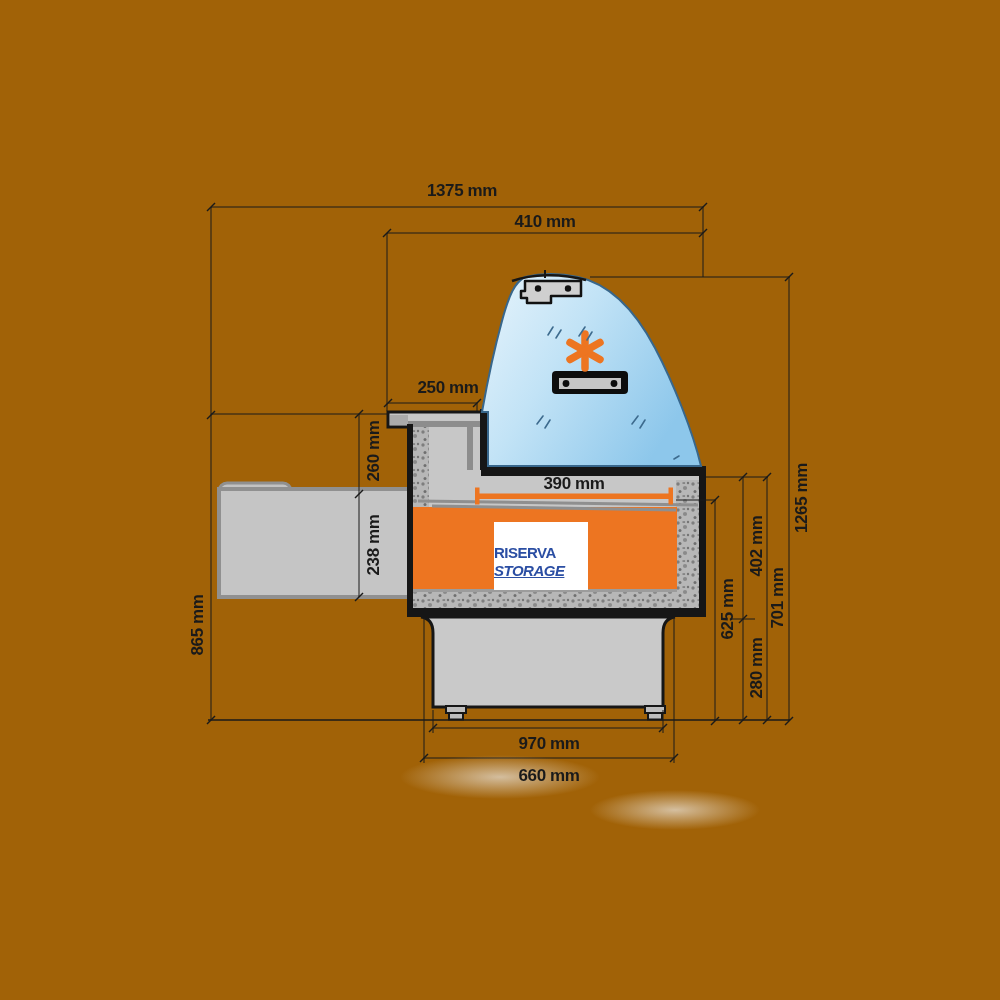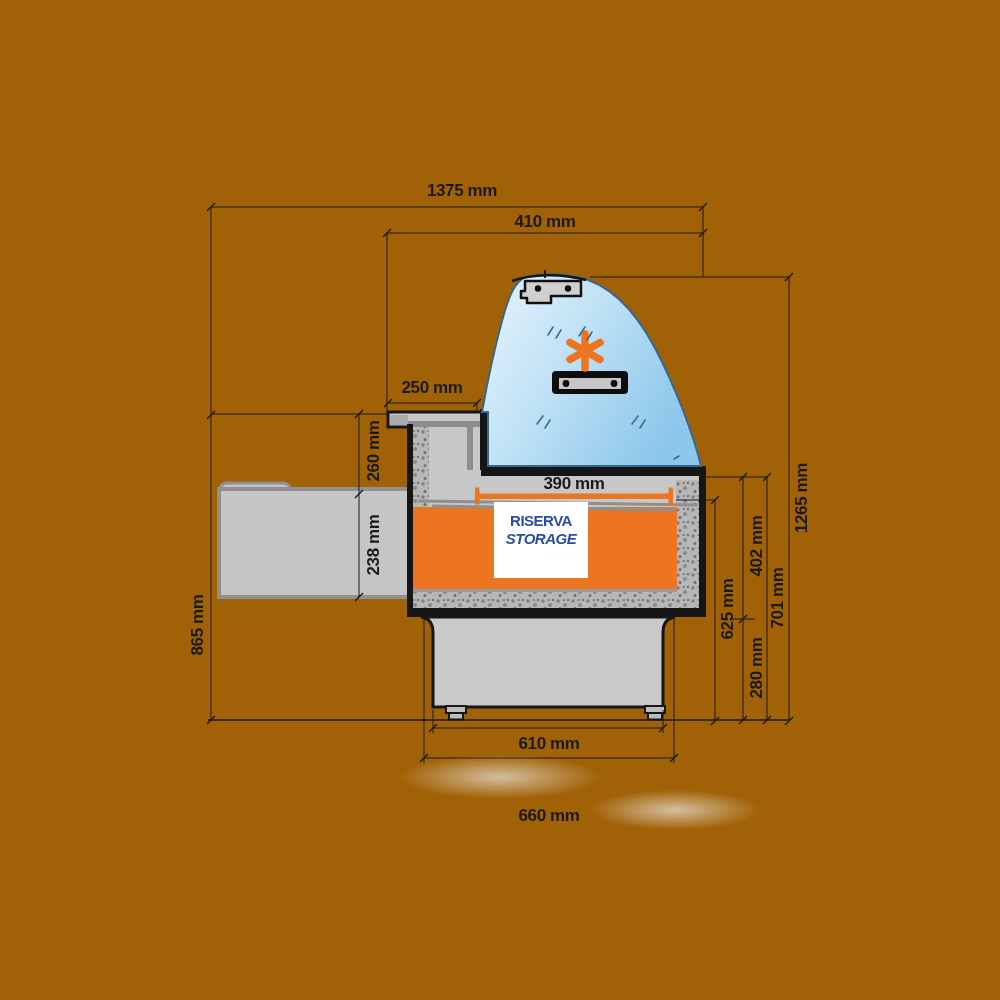--- a/index.html
+++ b/index.html
@@ -182,7 +182,7 @@
 
   <div class="dim" style="left:462px;top:190px">1375 mm</div>
   <div class="dim" style="left:545px;top:221px">410 mm</div>
-  <div class="dim" style="left:432px;top:387px">250 mm</div>
+  <div class="dim" style="left:448px;top:387px">250 mm</div>
   <div class="dim" style="left:574px;top:483px">390 mm</div>
   <div class="dim" style="left:549px;top:743px">610 mm</div>
   <div class="dim" style="left:549px;top:815px">660 mm</div>

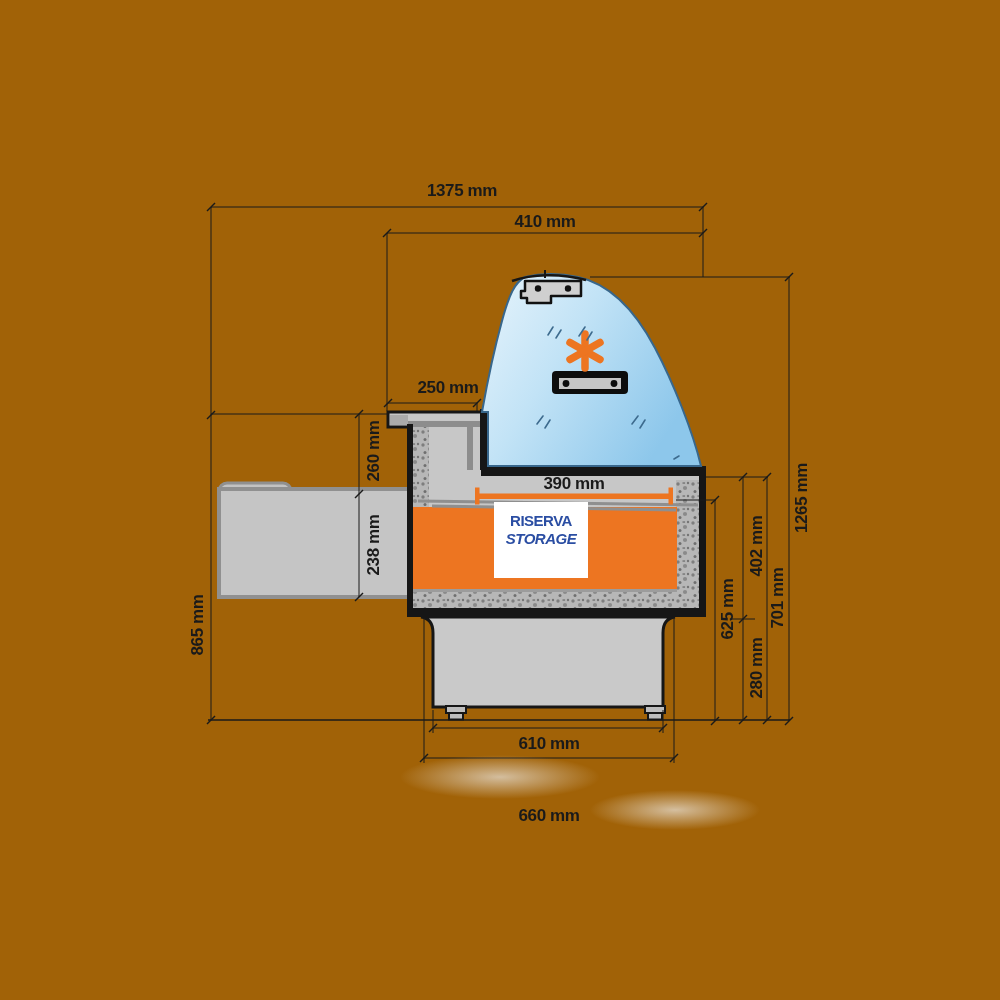--- a/index.html
+++ b/index.html
@@ -15,8 +15,8 @@
   }
   .dim.v{transform:translate(-50%,-50%) rotate(-90deg);}
   .brandbox{
-    position:absolute;left:494px;top:502px;width:94px;height:56px;background:#ffffff;
-    display:flex;flex-direction:column;align-items:center;justify-content:center;gap:1px;
+    position:absolute;left:494px;top:534px;width:94px;height:56px;background:#ffffff;
+    display:flex;flex-direction:column;justify-content:center;gap:1px;
   }
   .brand1{font:700 15px/1.1 "Liberation Sans",sans-serif;color:#2B4EA3;letter-spacing:-0.5px;}
   .brand2{font:700 15px/1.1 "Liberation Sans",sans-serif;font-style:italic;color:#2B4EA3;letter-spacing:-0.5px;}

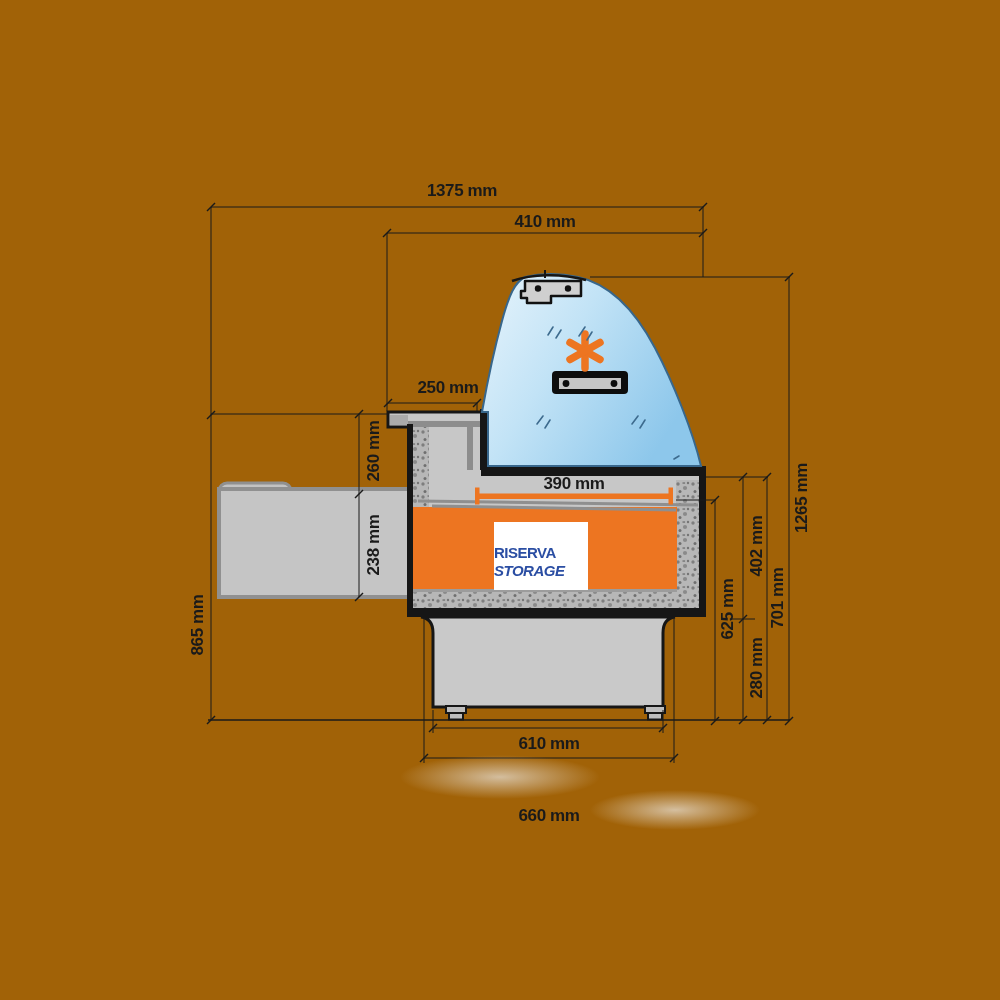--- a/index.html
+++ b/index.html
@@ -19,7 +19,7 @@
     display:flex;flex-direction:column;justify-content:center;gap:1px;
   }
   .brand1{font:700 15px/1.1 "Liberation Sans",sans-serif;color:#2B4EA3;letter-spacing:-0.5px;}
-  .brand2{font:700 15px/1.1 "Liberation Sans",sans-serif;font-style:italic;color:#2B4EA3;letter-spacing:-0.5px;}
+  .brand2{font:700 15px/1.1 "Liberation Sans",sans-serif;font-style:italic;color:#2B4EA3;letter-spacing:-0.5px;text-decoration:underline;}
   .smudge{position:absolute;pointer-events:none;opacity:.65;}
 </style>
 </head>

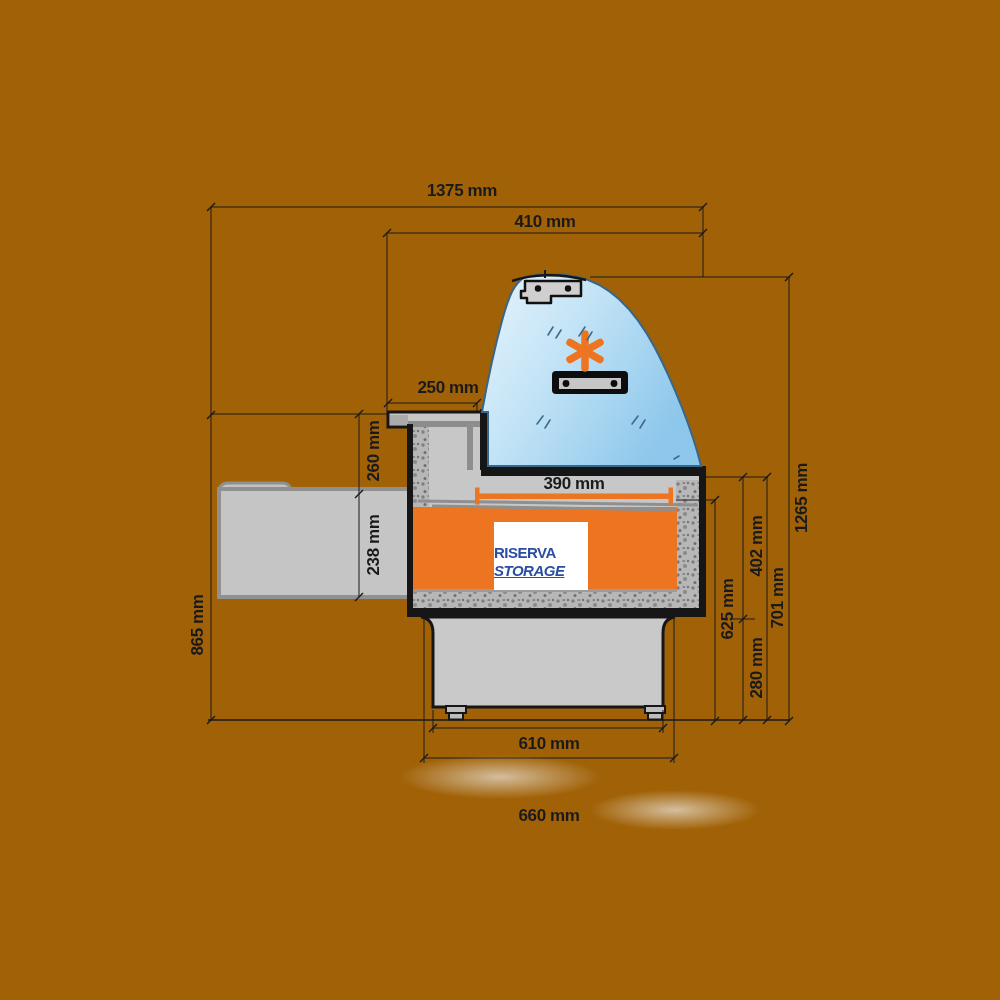--- a/index.html
+++ b/index.html
@@ -184,7 +184,7 @@
   <div class="dim" style="left:545px;top:221px">410 mm</div>
   <div class="dim" style="left:448px;top:387px">250 mm</div>
   <div class="dim" style="left:574px;top:483px">390 mm</div>
-  <div class="dim" style="left:549px;top:743px">610 mm</div>
+  <div class="dim" style="left:549px;top:743px">970 mm</div>
   <div class="dim" style="left:549px;top:815px">660 mm</div>
 
   <div class="dim v" style="left:197px;top:625px">865 mm</div>

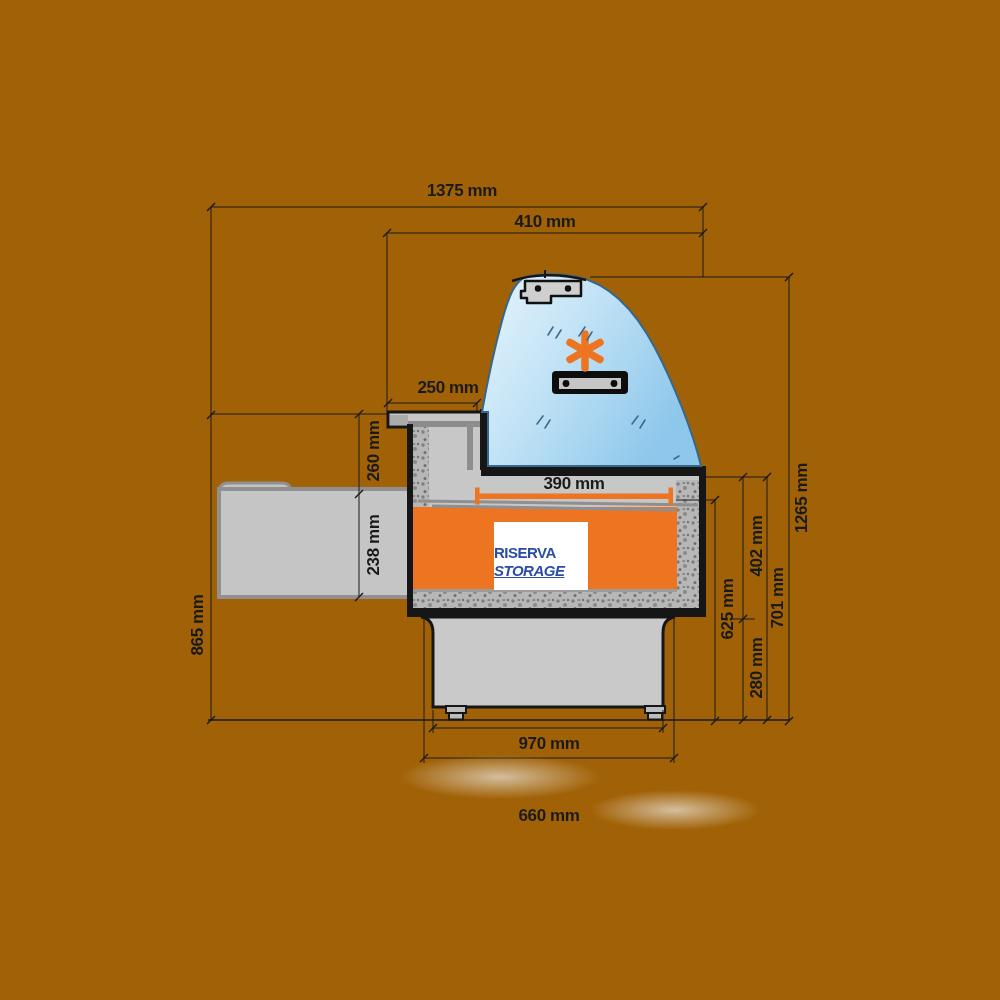--- a/index.html
+++ b/index.html
@@ -185,7 +185,7 @@
   <div class="dim" style="left:448px;top:387px">250 mm</div>
   <div class="dim" style="left:574px;top:483px">390 mm</div>
   <div class="dim" style="left:549px;top:743px">970 mm</div>
-  <div class="dim" style="left:549px;top:815px">660 mm</div>
+  <div class="dim" style="left:549px;top:775px">660 mm</div>
 
   <div class="dim v" style="left:197px;top:625px">865 mm</div>
   <div class="dim v" style="left:373px;top:451px">260 mm</div>

